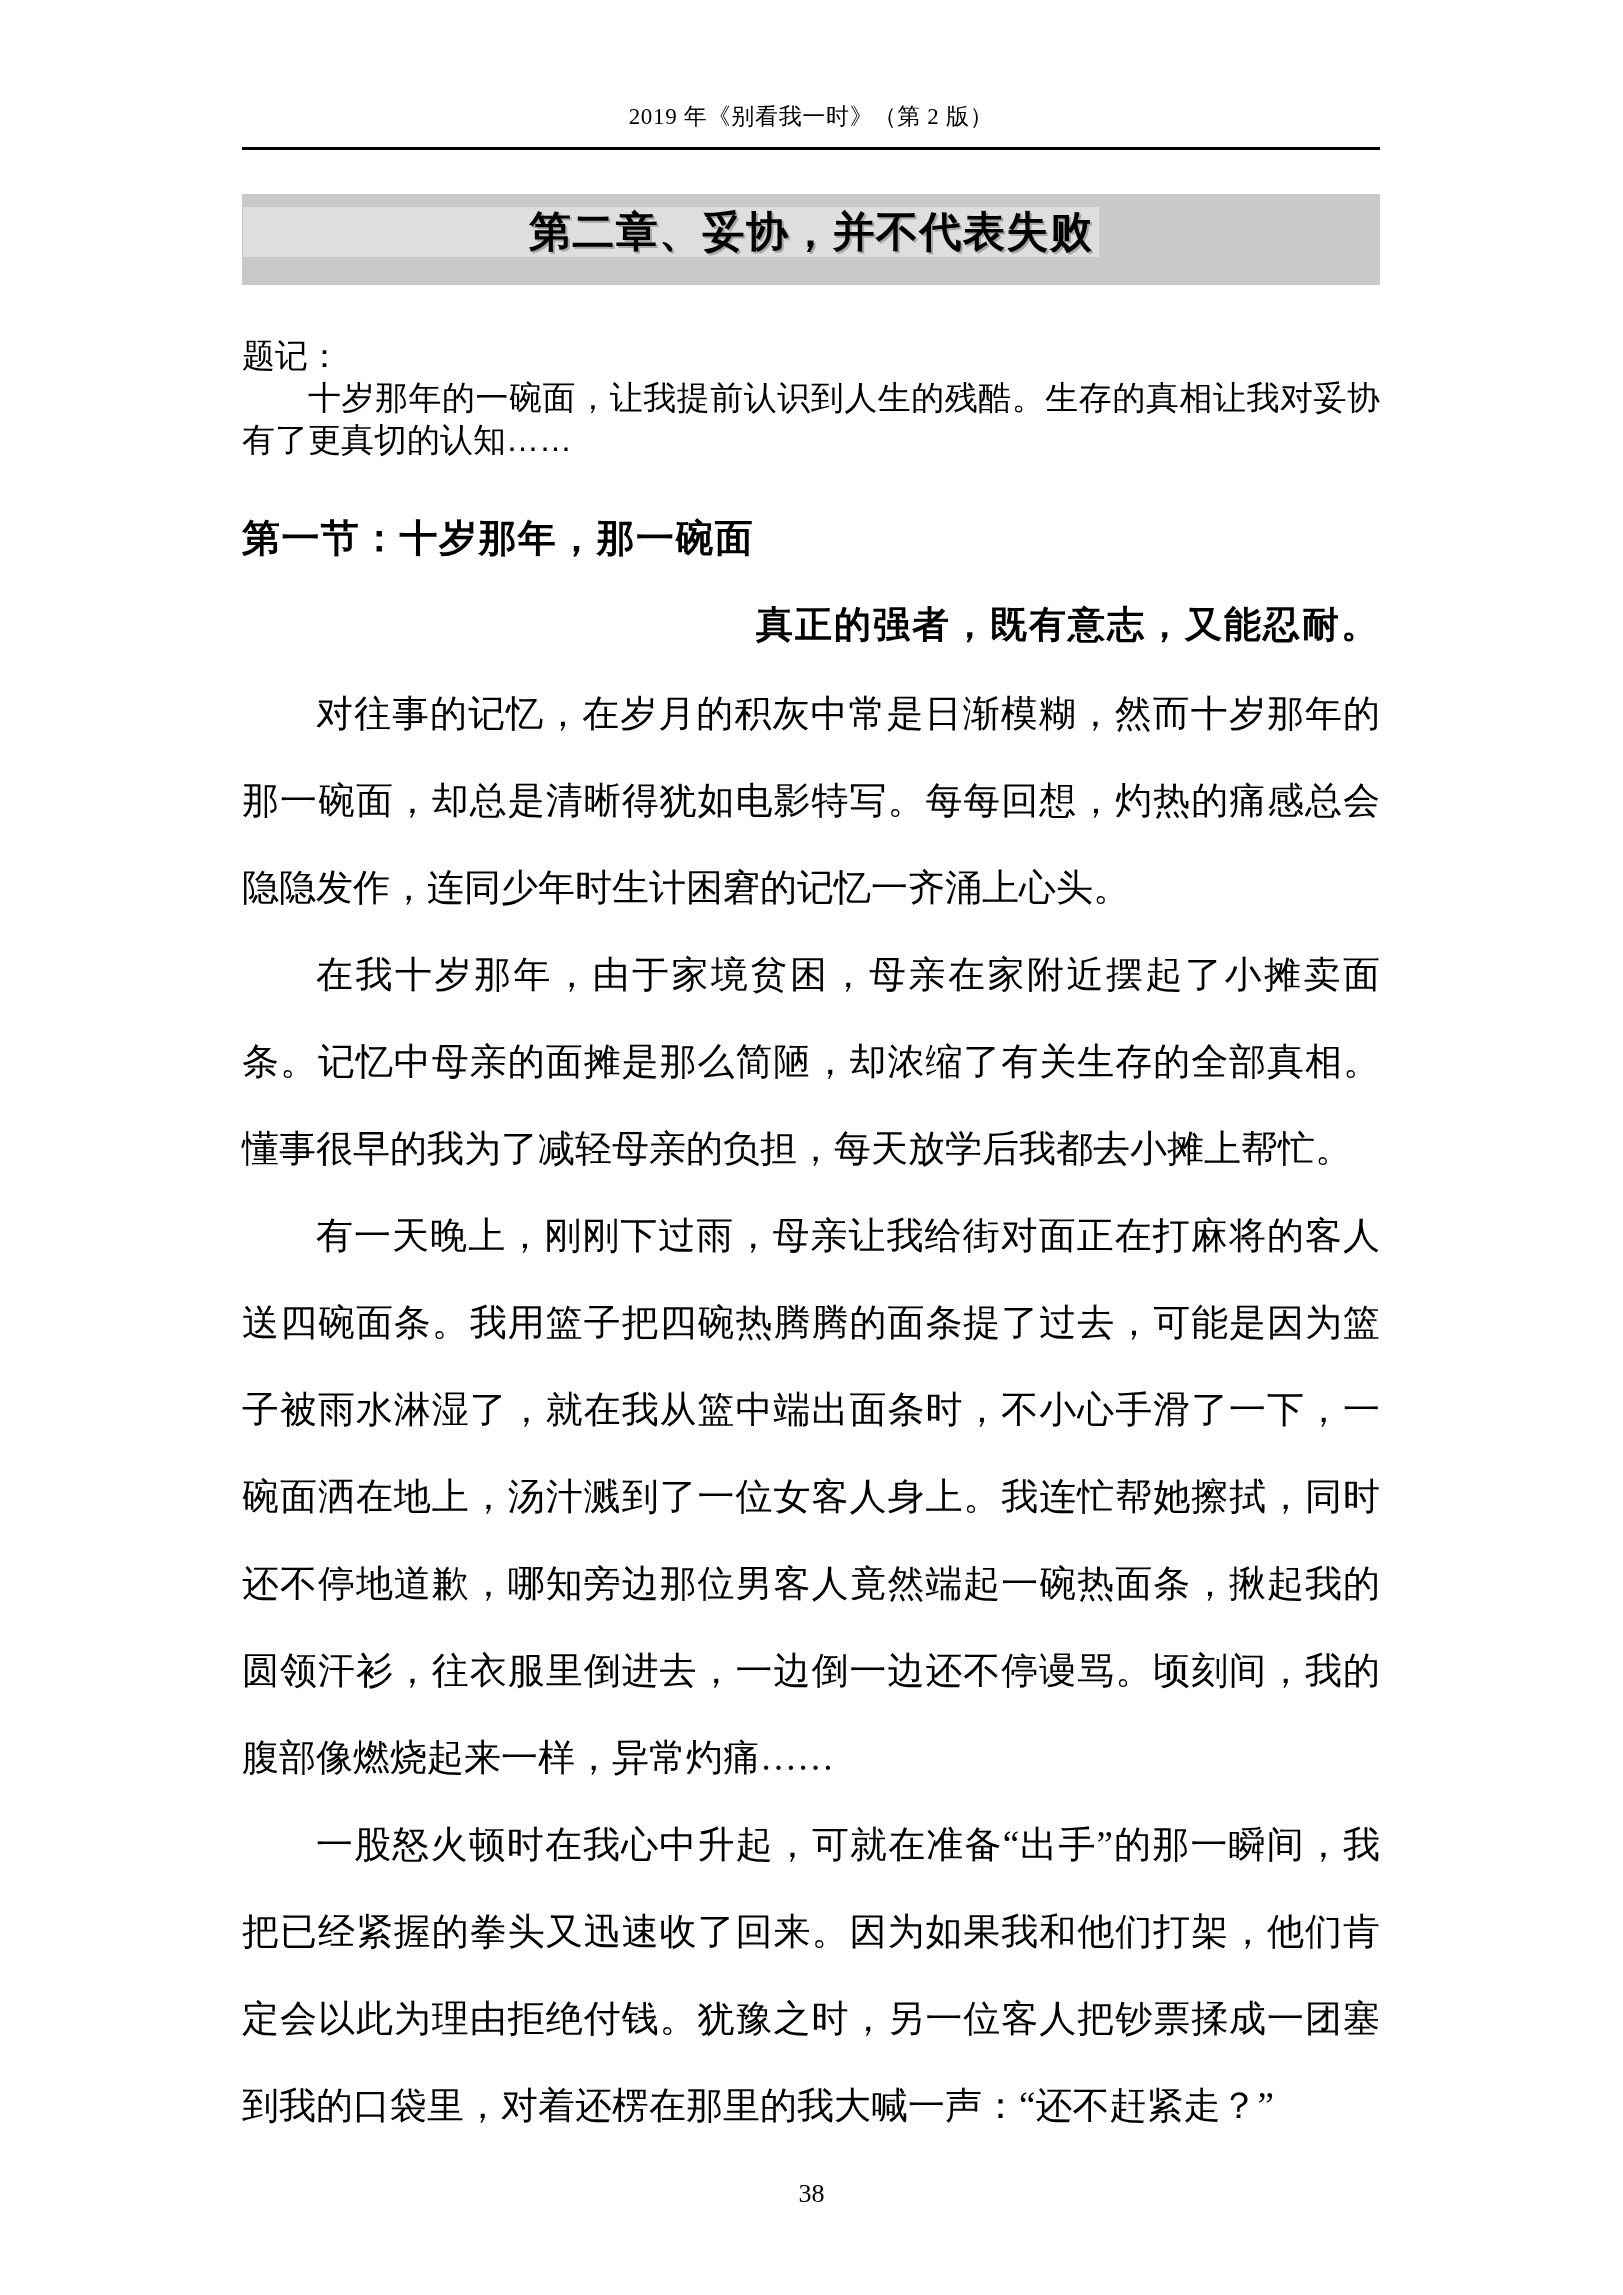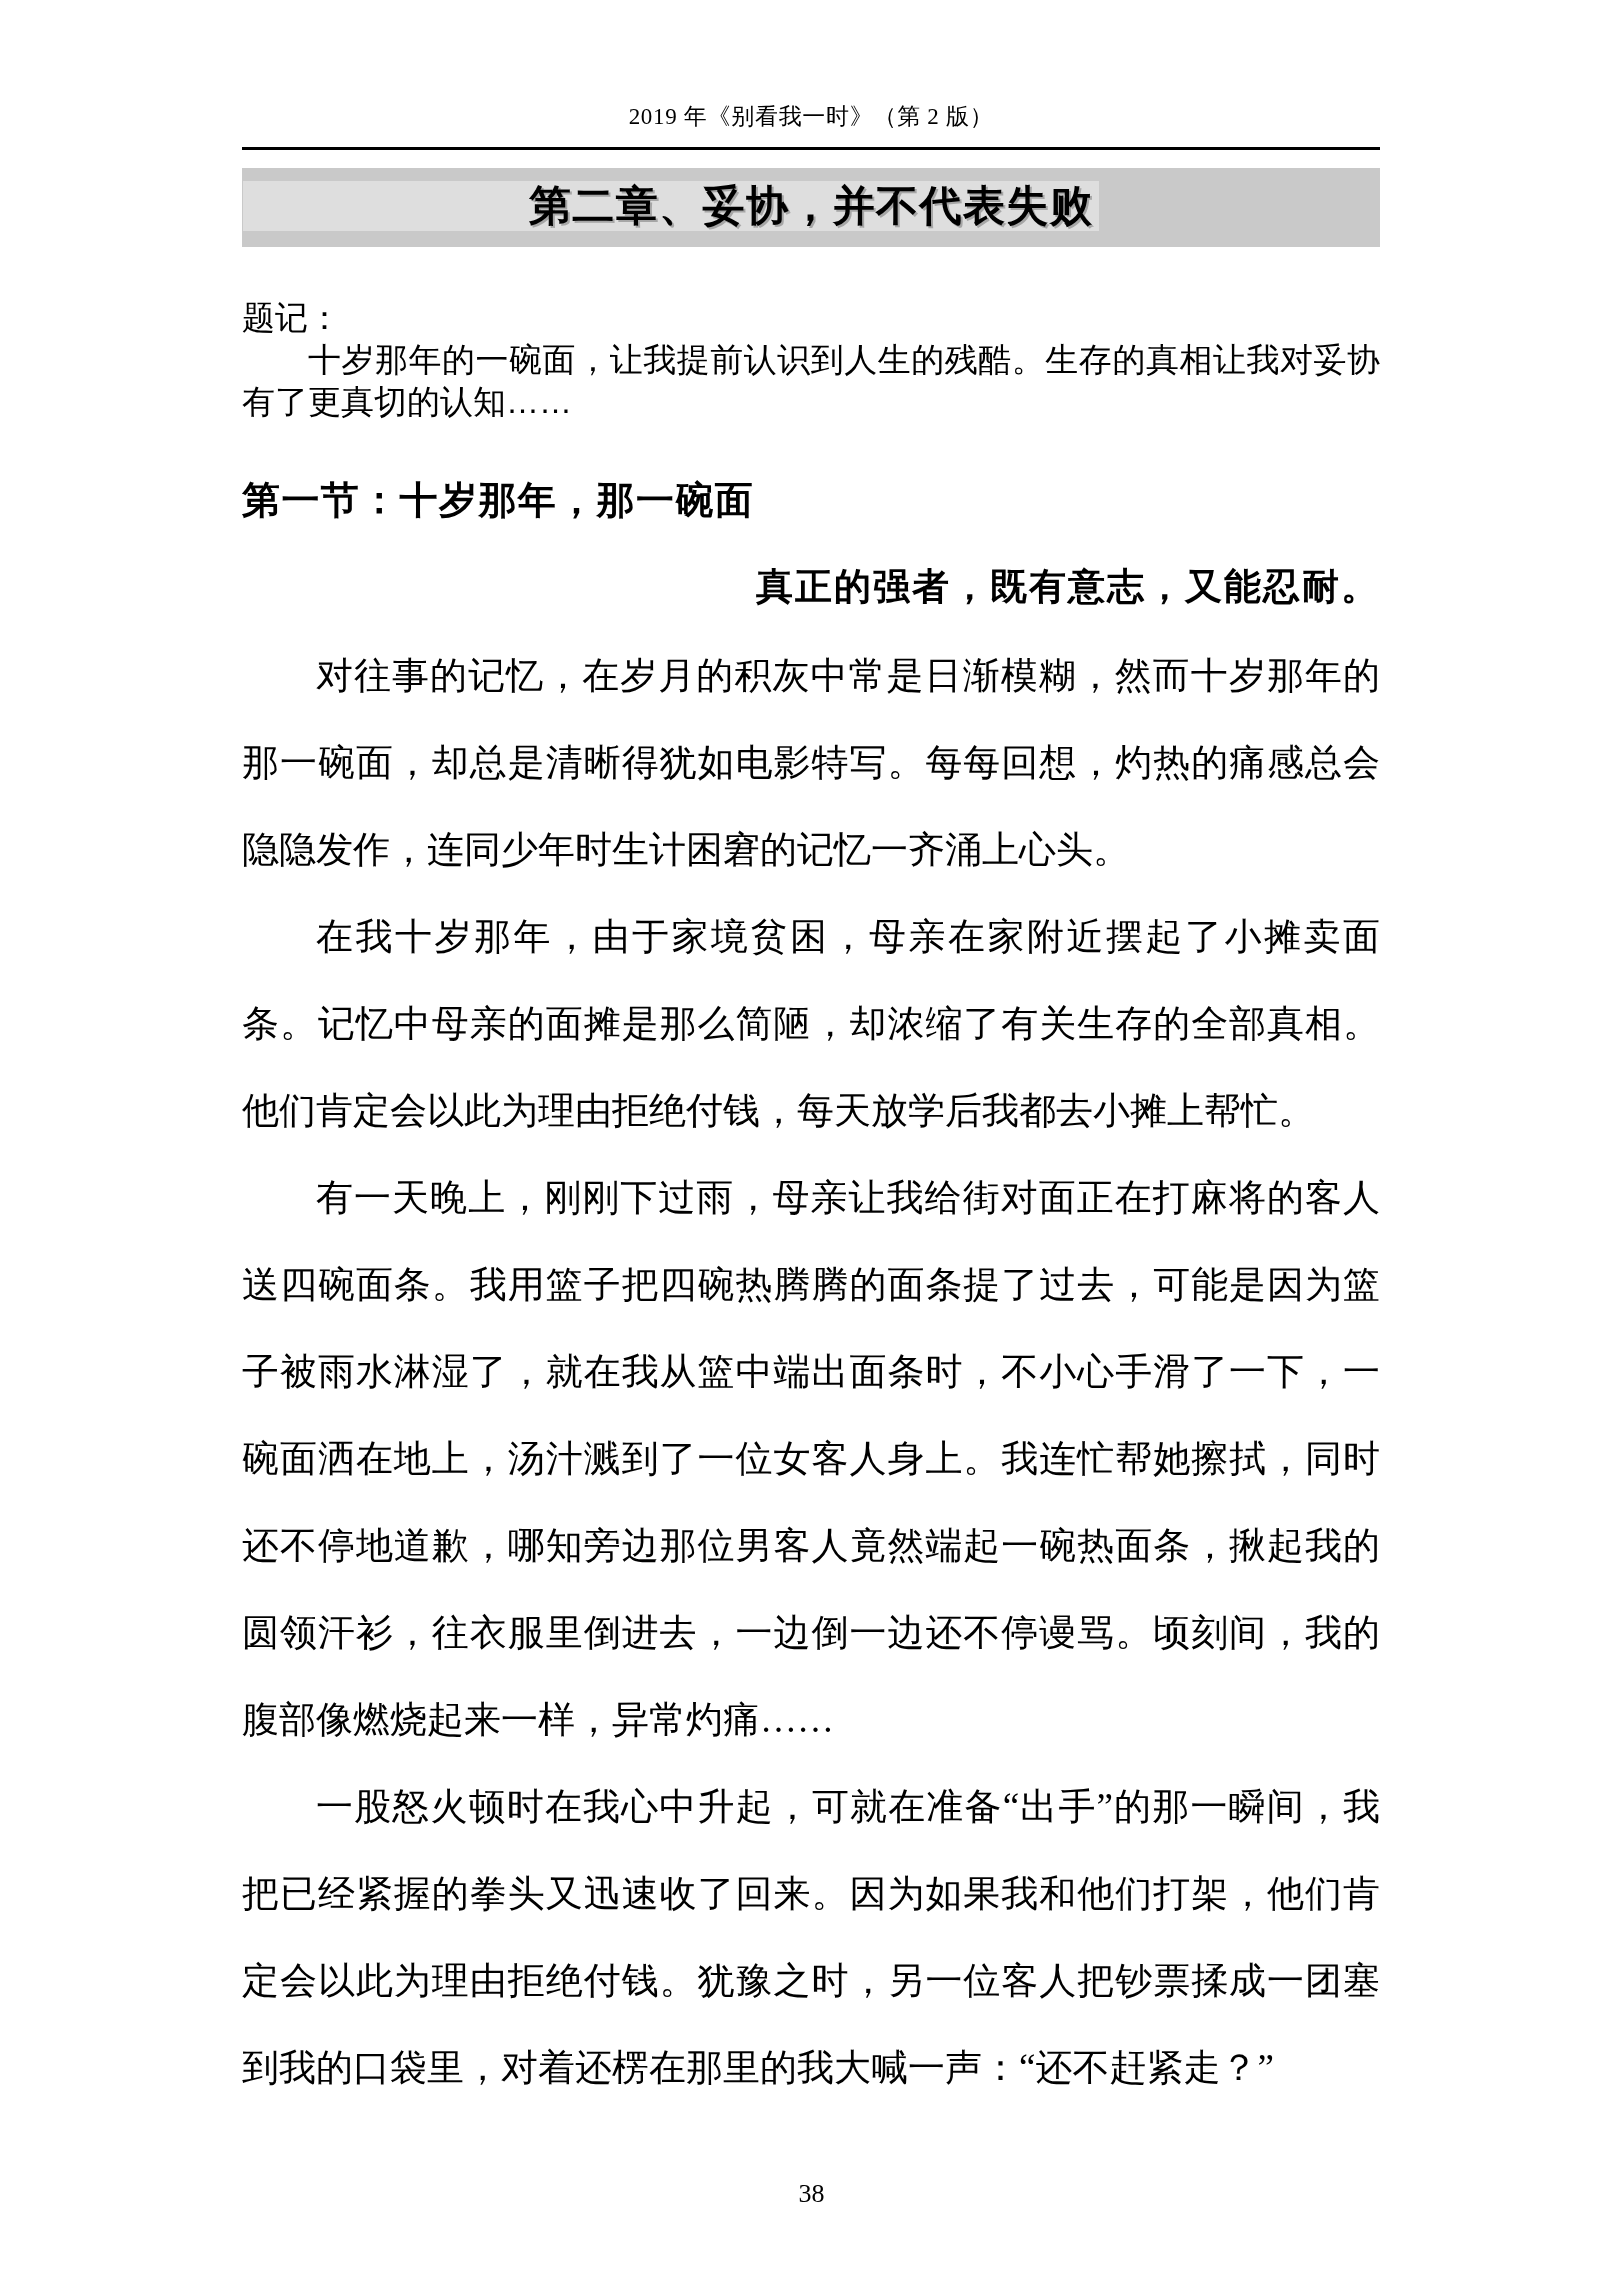--- a/index.html
+++ b/index.html
@@ -30,8 +30,8 @@
   
   .chapter-banner {
     position: relative;
-    margin-top: 18px;
-    height: 79px;
+    margin-top: 44px;
+    height: 91px;
     background: #c9c9c9;
   }
   .chapter-highlight {

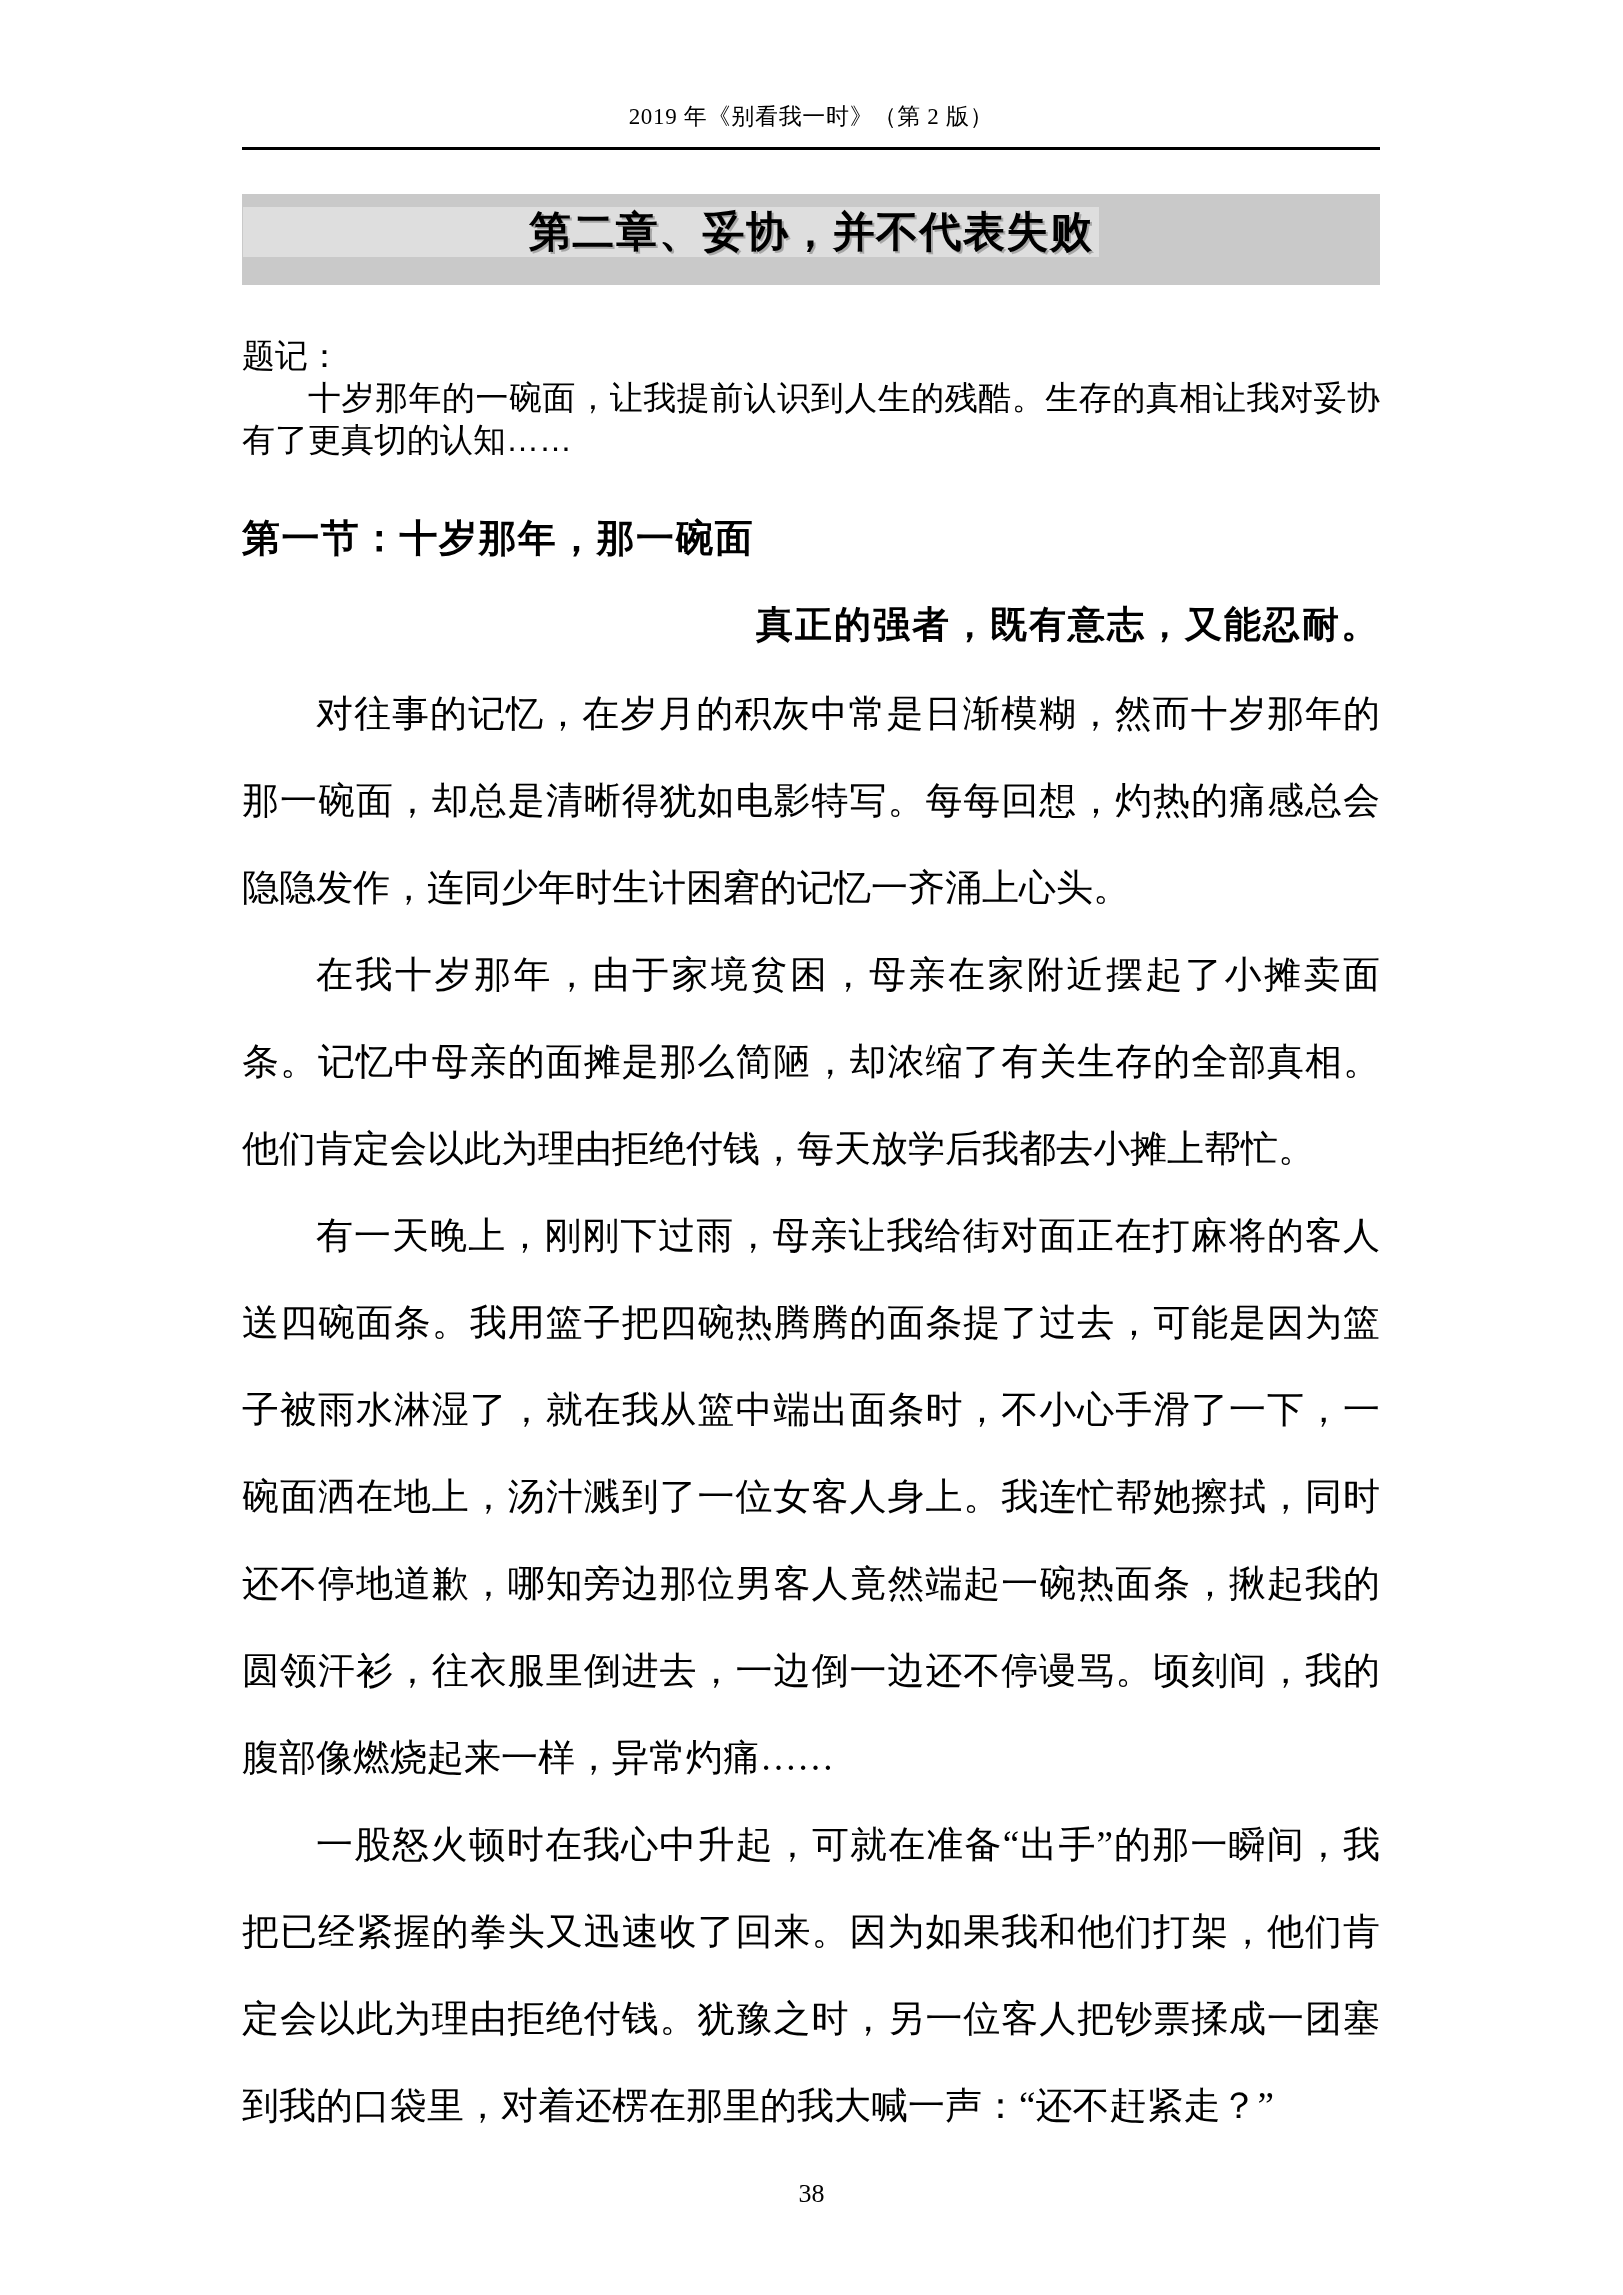--- a/index.html
+++ b/index.html
@@ -125,7 +125,7 @@
 
   <div class="body-text">
     <p>对往事的记忆，在岁月的积灰中常是日渐模糊，然而十岁那年的那一碗面，却总是清晰得犹如电影特写。每每回想，灼热的痛感总会隐隐发作，连同少年时生计困窘的记忆一齐涌上心头。</p>
-    <p>在我十岁那年，由于家境贫困，母亲在家附近摆起了小摊卖面条。记忆中母亲的面摊是那么简陋，却浓缩了有关生存的全部真相。他们肯定会以此为理由拒绝付钱，每天放学后我都去小摊上帮忙。</p>
+    <p>在我十岁那年，由于家境贫困，母亲在家附近摆起了小摊卖面条。记忆中母亲的面摊是那么简陋，却浓缩了有关生存的全部真相。懂事很早的我为了减轻母亲的负担，每天放学后我都去小摊上帮忙。</p>
     <p>有一天晚上，刚刚下过雨，母亲让我给街对面正在打麻将的客人送四碗面条。我用篮子把四碗热腾腾的面条提了过去，可能是因为篮子被雨水淋湿了，就在我从篮中端出面条时，不小心手滑了一下，一碗面洒在地上，汤汁溅到了一位女客人身上。我连忙帮她擦拭，同时还不停地道歉，哪知旁边那位男客人竟然端起一碗热面条，揪起我的圆领汗衫，往衣服里倒进去，一边倒一边还不停谩骂。顷刻间，我的腹部像燃烧起来一样，异常灼痛……</p>
     <p>一股怒火顿时在我心中升起，可就在准备“出手”的那一瞬间，我把已经紧握的拳头又迅速收了回来。因为如果我和他们打架，他们肯定会以此为理由拒绝付钱。犹豫之时，另一位客人把钞票揉成一团塞到我的口袋里，对着还楞在那里的我大喊一声：“还不赶紧走？”</p>
   </div>

